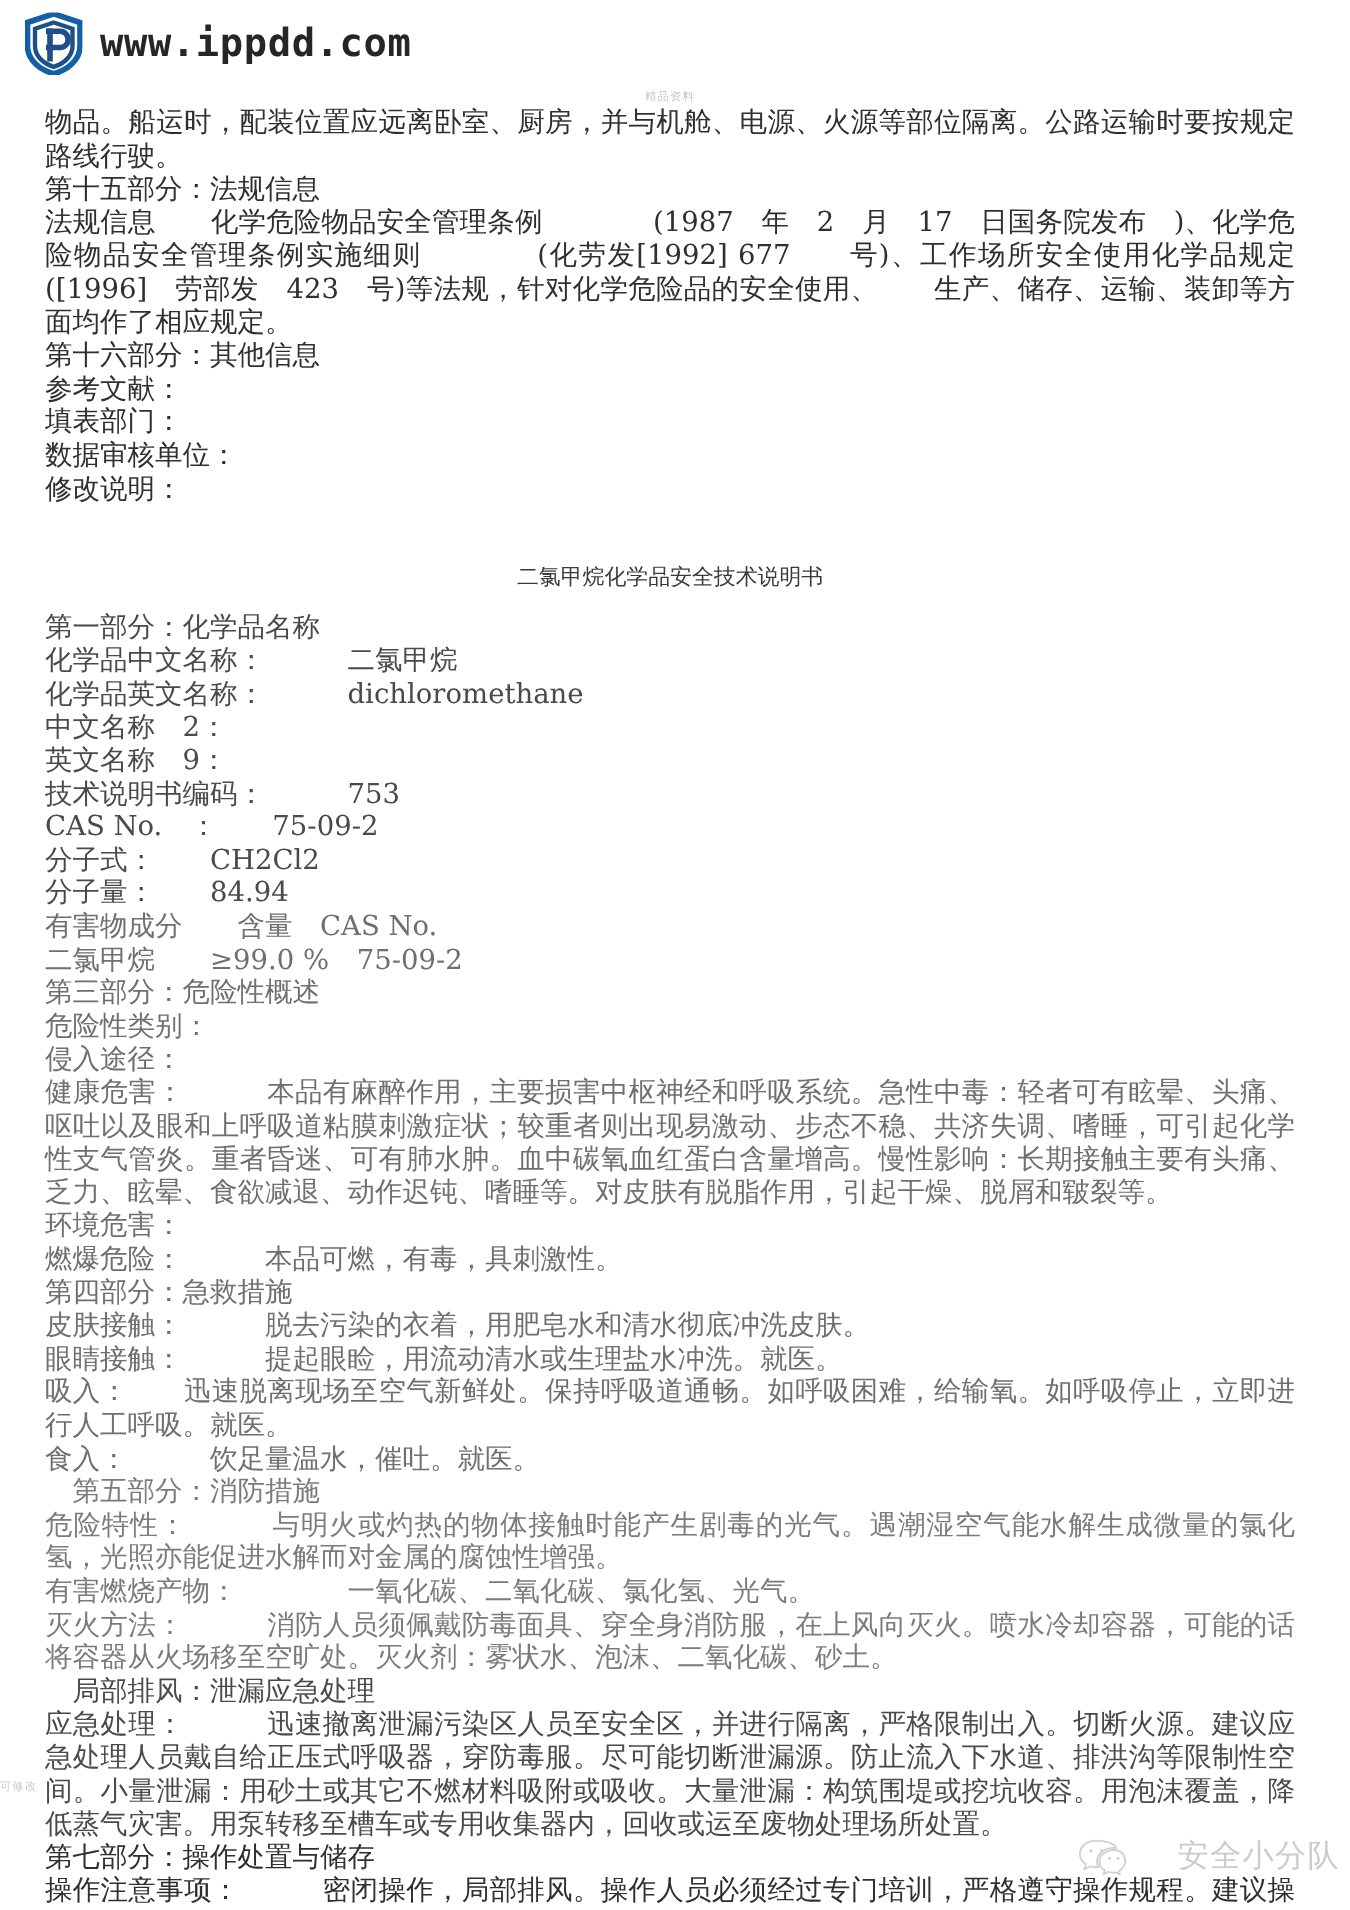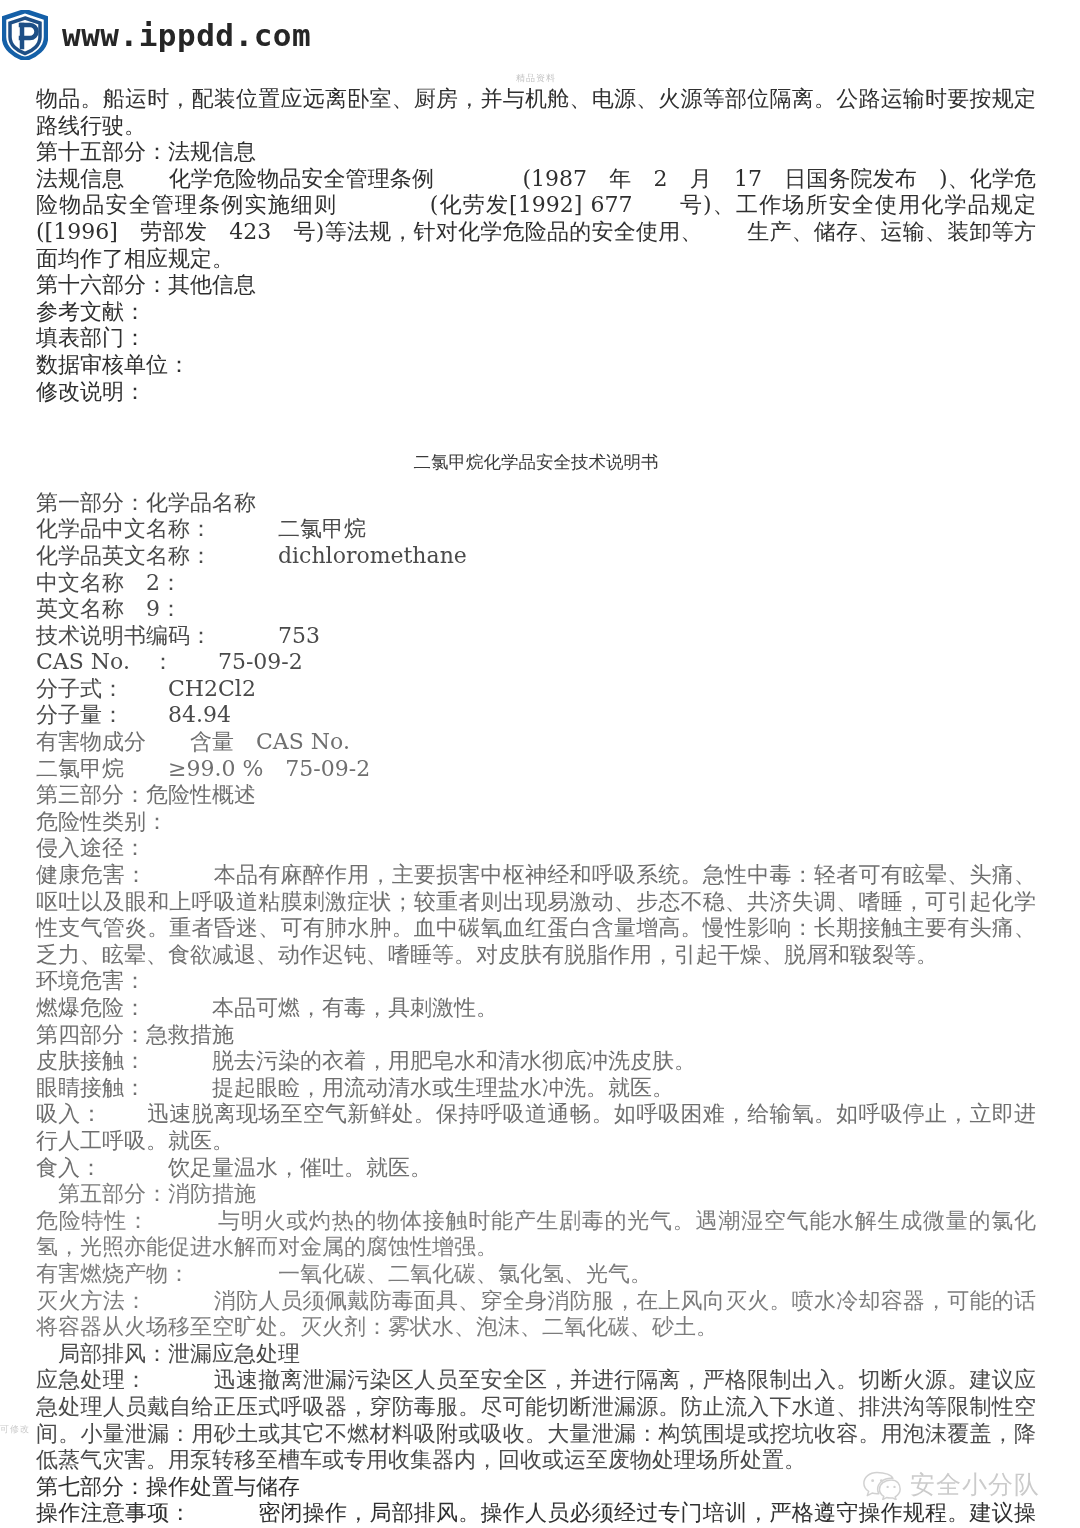--- a/index.html
+++ b/index.html
@@ -25,7 +25,7 @@
     height: 70px;
     display: flex;
     align-items: center;
-    padding-left: 2px;
+    padding-left: 20px;
     box-sizing: border-box;
   }
   .logo-mark {

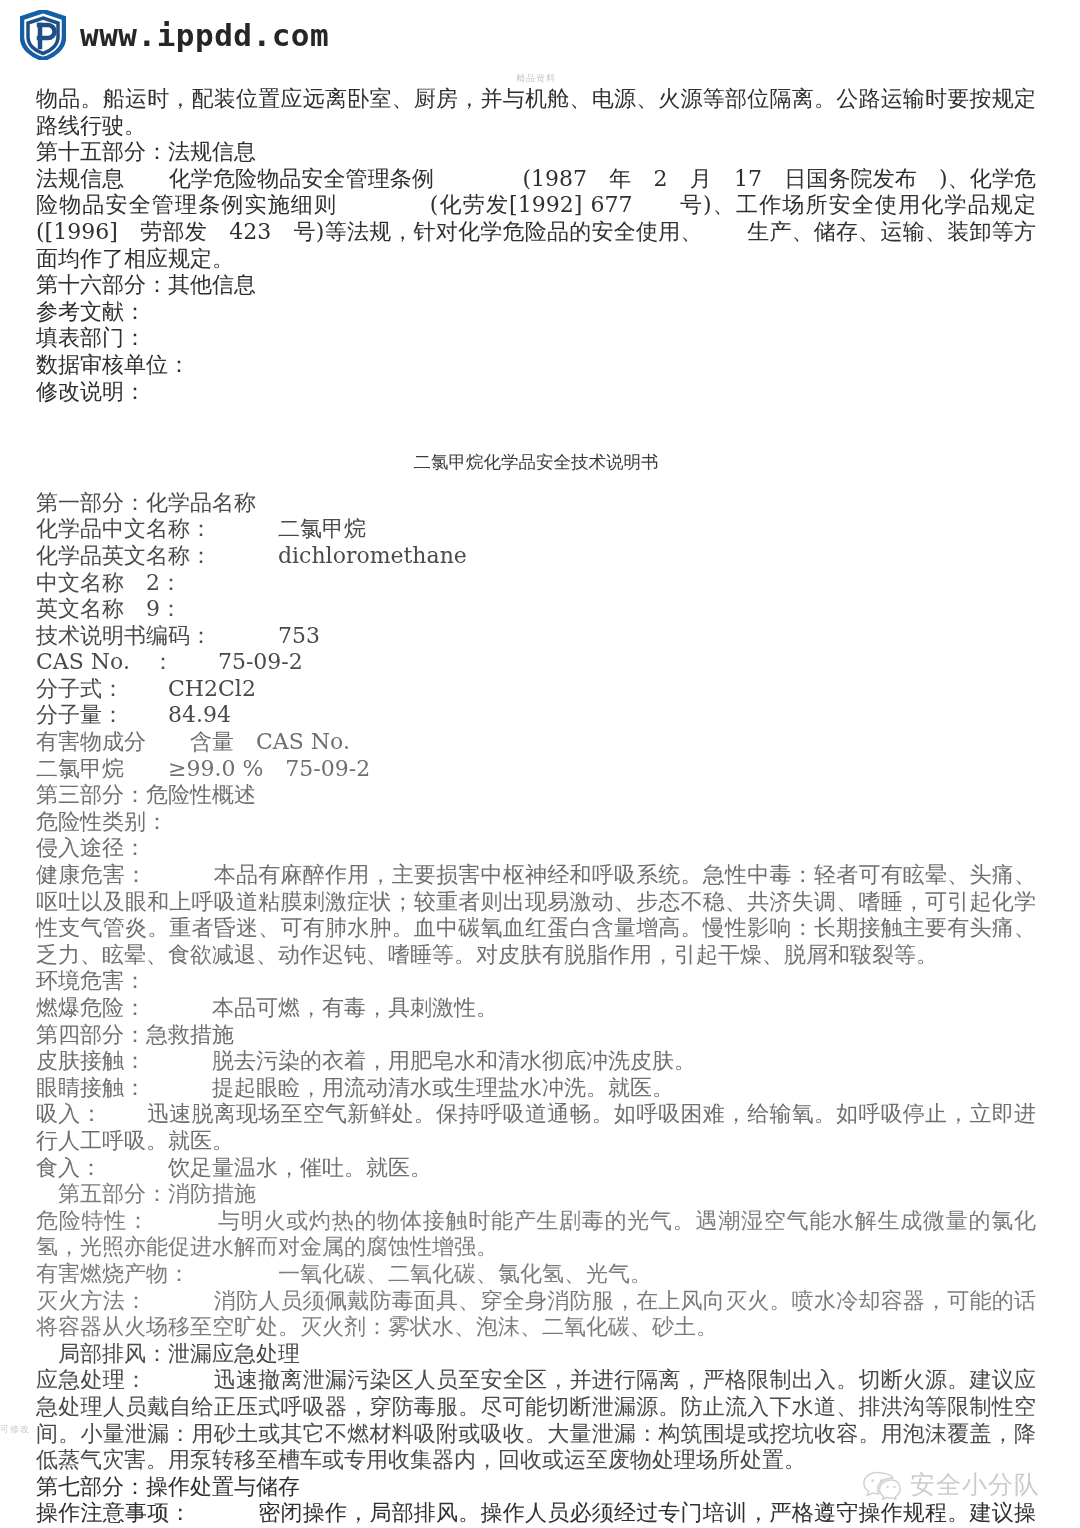--- a/index.html
+++ b/index.html
@@ -108,6 +108,7 @@
     display: flex;
     align-items: center;
     opacity: 0.30;
+    gap: 32px;
   }
   .wechat-icon { width: 40px; height: 30px; display:block; }
   .wechat-label {

